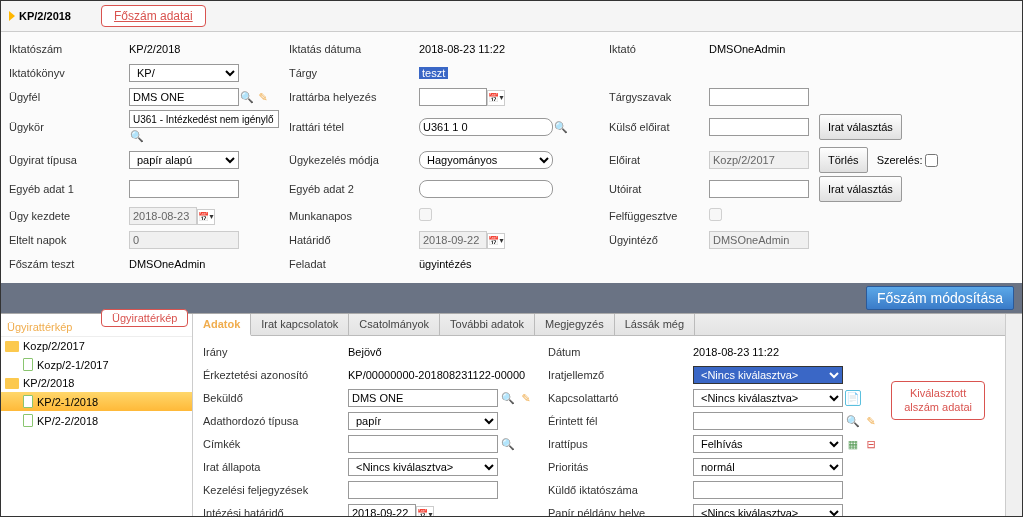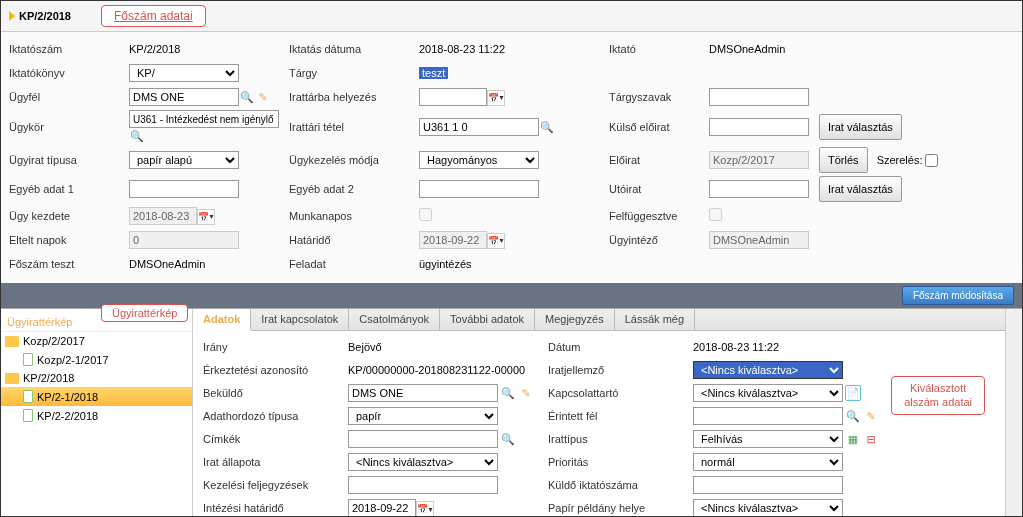--- a/index.html
+++ b/index.html
@@ -22,7 +22,7 @@
 
 input[type=text], select { border: 1px solid #999; padding: 1px 3px; font-size: 11px; height: 18px; background: #fff; }
 input[readonly] { background: #f0f0f0; color: #666; border: 1px solid #ccc; }
-.w130 { width: 120px; }
+.w130 { width: 134px; border-radius: 8px; }
 .w110 { width: 110px; }
 .w100 { width: 100px; }
 .w90 { width: 68px; }

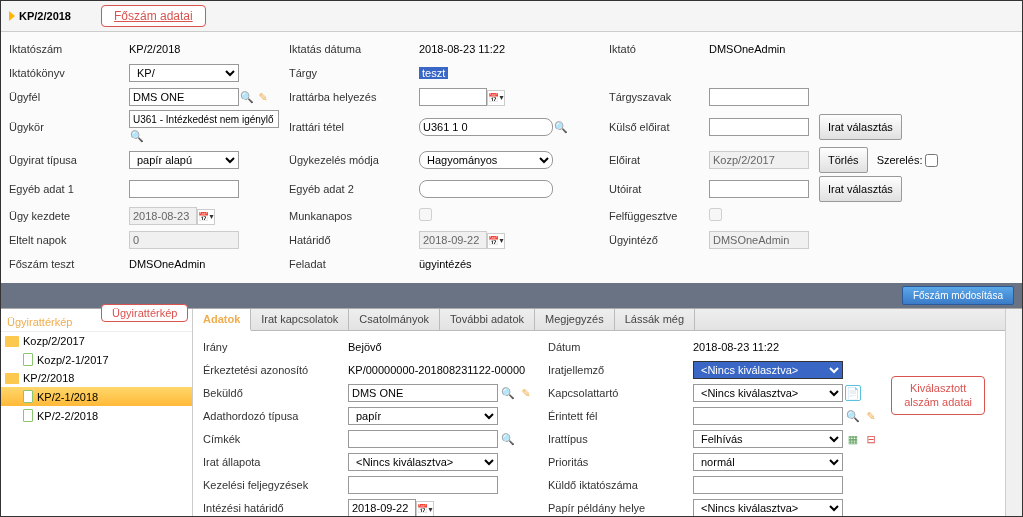--- a/index.html
+++ b/index.html
@@ -40,7 +40,7 @@
 .tgt-highlight { background: #3a67c6; color: #fff; padding: 0 3px; }
 
 .action-bar { background: #6a7384; padding: 3px 8px; text-align: right; }
-.btn-blue { background: linear-gradient(#5ba8e8,#3a7bc8); border: 1px solid #2a5a9a; color: #fff; padding: 3px 10px; cursor: pointer; font-size: 10px; border-radius: 2px; }
+.btn-blue { background: linear-gradient(#5ba8e8,#3a7bc8); border: 1px solid #2a5a9a; color: #fff; padding: 3px 10px; cursor: pointer; font-size: 14px; border-radius: 2px; }
 
 .lower { display: flex; height: 308px; border-top: 1px solid #aaa; }
 .tree-panel { width: 192px; border-right: 1px solid #ccc; background: #fff; padding-top: 4px; position: relative; overflow: visible; }

